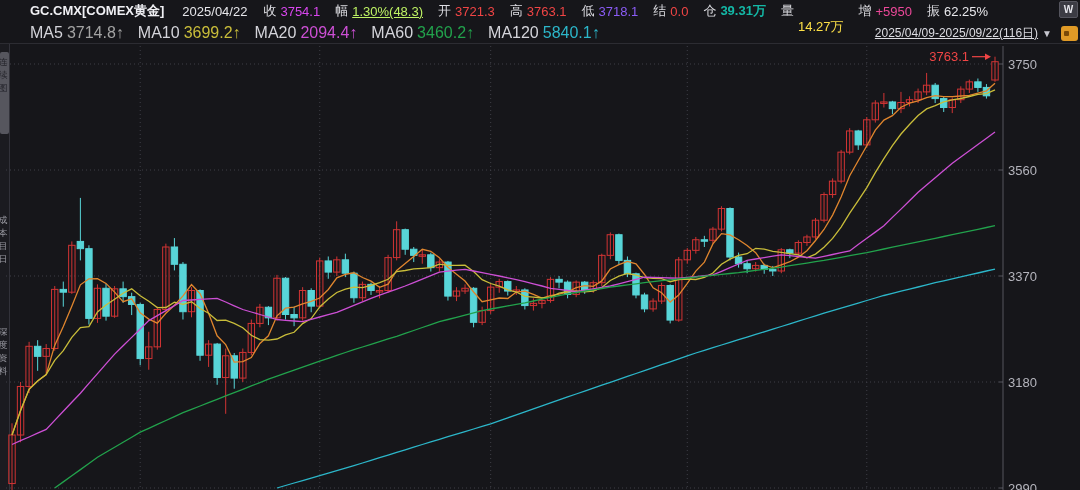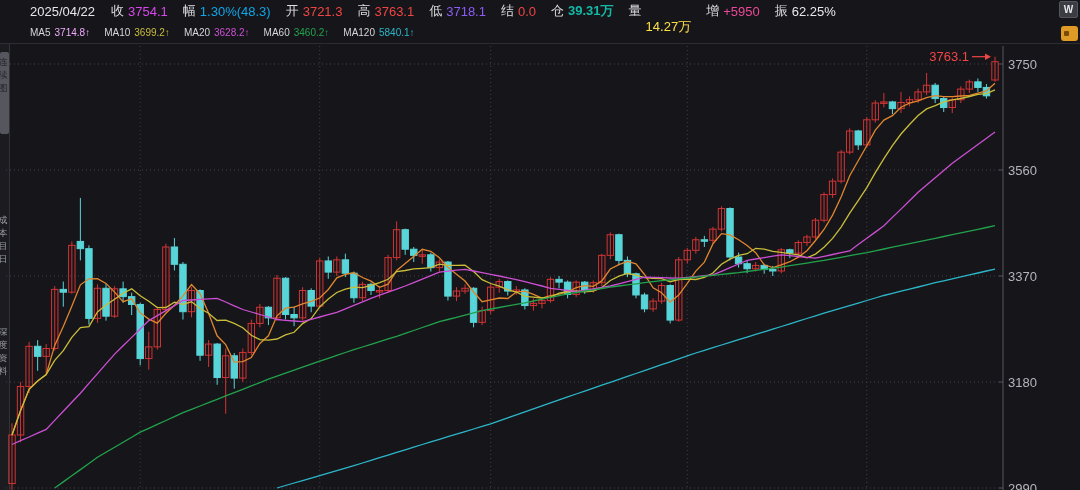--- a/index.html
+++ b/index.html
@@ -45,6 +45,7 @@
   </div>
 
   <div class="row1">
+    <span class="sym">GC.CMX[COMEX黄金]</span>
     <span class="qdate">2025/04/22</span>
     <span class="hfields" id="hfields">
         <span class="hfield">

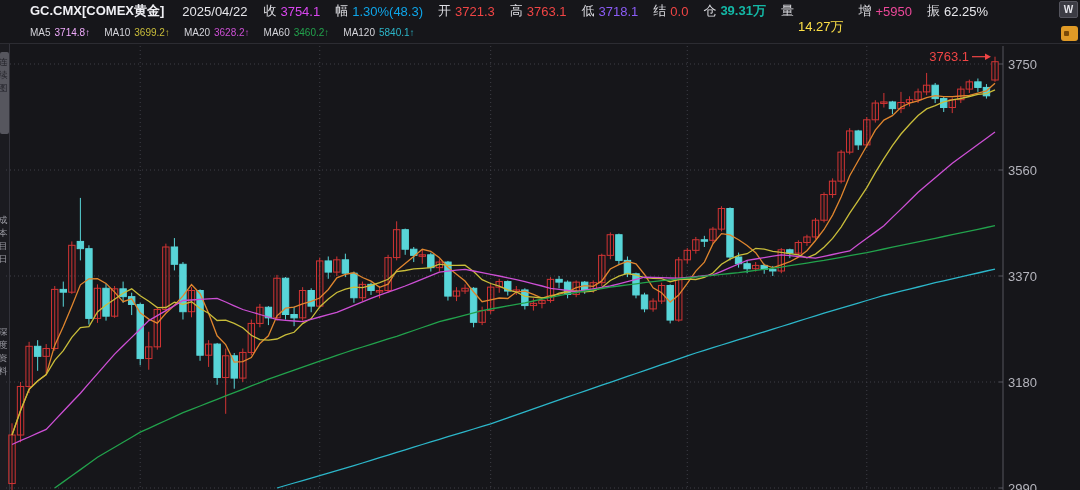--- a/index.html
+++ b/index.html
@@ -54,7 +54,7 @@
         </span>
         <span class="hfield">
           <span class="lb">幅</span>
-          <span style="color: #0ea5e9;">1.30%(48.3)</span>
+          <span style="color: #bef264; text-decoration: underline;">1.30%(48.3)</span>
         </span>
         <span class="hfield">
           <span class="lb">开</span>

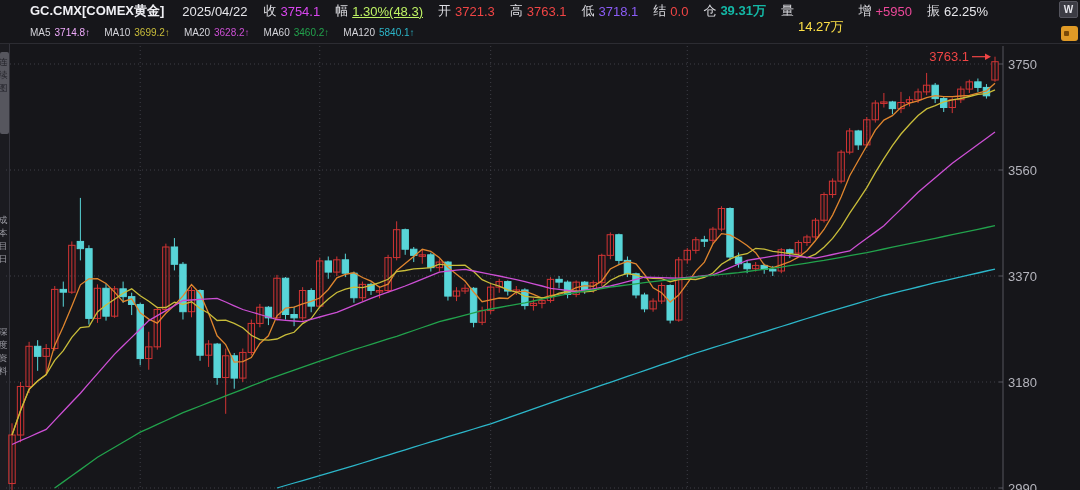--- a/index.html
+++ b/index.html
@@ -14,7 +14,7 @@
   .hfield{display:flex;gap:4px;align-items:center;}
   .hfield .lb{color:#dddde2;}
   .row2{position:absolute;left:0;top:22px;width:1080px;height:22px;display:flex;align-items:center;
-        padding-left:30px;box-sizing:border-box;font-size:10px;white-space:nowrap;border-bottom:1px solid #2c2c32;}
+        padding-left:30px;box-sizing:border-box;font-size:16px;white-space:nowrap;border-bottom:1px solid #2c2c32;}
   .maitems{display:flex;gap:14px;}
   .maitem{display:flex;gap:4px;align-items:center;}
   .maitem .lb{color:#d4d4da;}

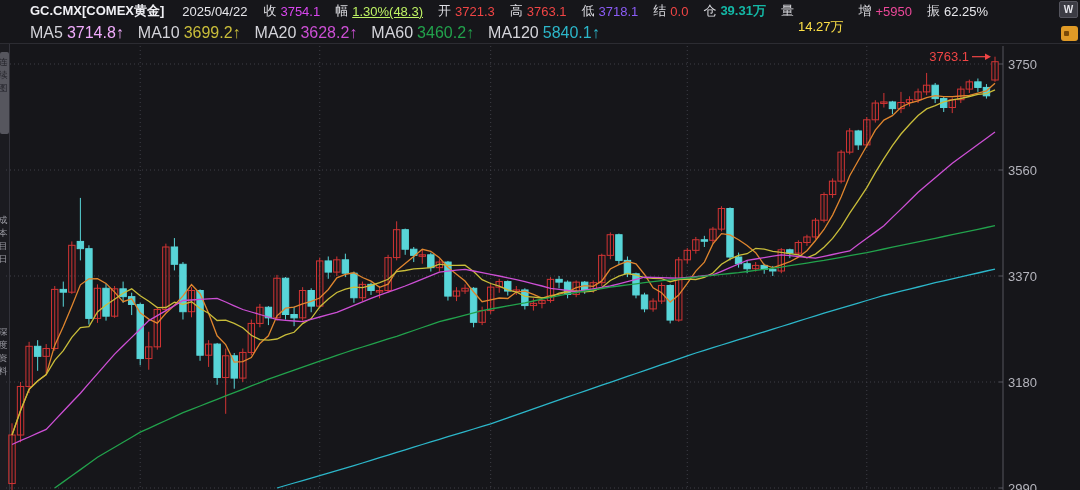--- a/index.html
+++ b/index.html
@@ -95,7 +95,7 @@
     <span class="maitems" id="maitems">
         <span class="maitem">
           <span class="lb">MA5</span>
-          <span style="color: #f0abfc;">3714.8↑</span>
+          <span style="color: #a3a3a3;">3714.8↑</span>
         </span>
         <span class="maitem">
           <span class="lb">MA10</span>

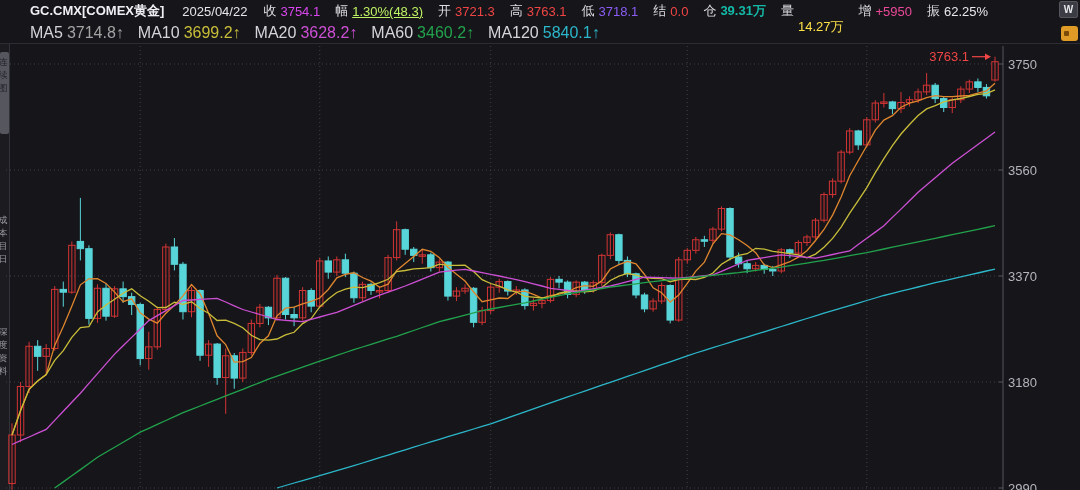--- a/index.html
+++ b/index.html
@@ -103,7 +103,7 @@
         </span>
         <span class="maitem">
           <span class="lb">MA20</span>
-          <span style="color: rgb(204, 79, 212);">3628.2↑</span>
+          <span style="color: rgb(204, 79, 212);">2094.4↑</span>
         </span>
         <span class="maitem">
           <span class="lb">MA60</span>

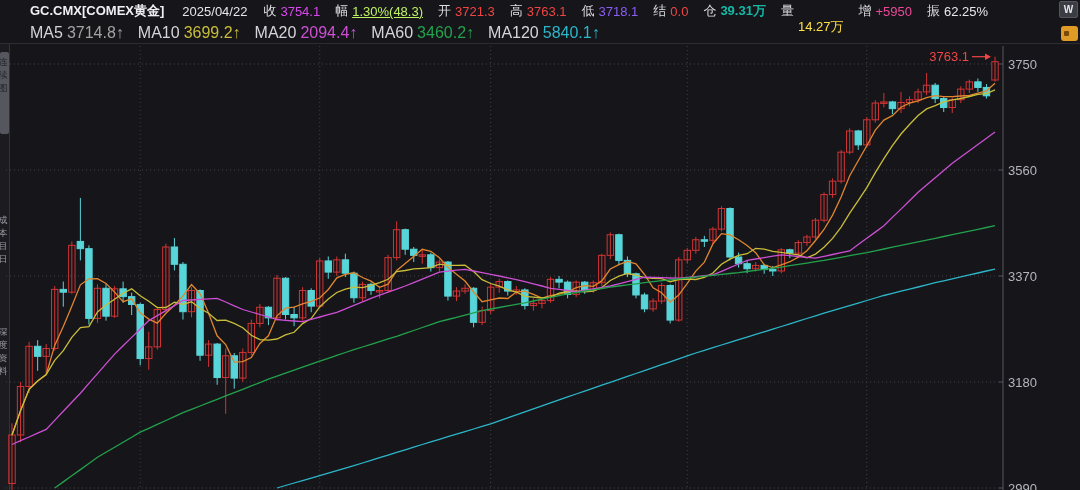--- a/index.html
+++ b/index.html
@@ -116,6 +116,10 @@
       </span>
   </div>
 
+  <div class="rangewrap">
+    <span class="rg">2025/04/09-2025/09/22(116日)</span>
+    <span class="dd">▼</span>
+  </div>
 
   <div class="wicon">W</div>
   <div class="oicon"></div>

